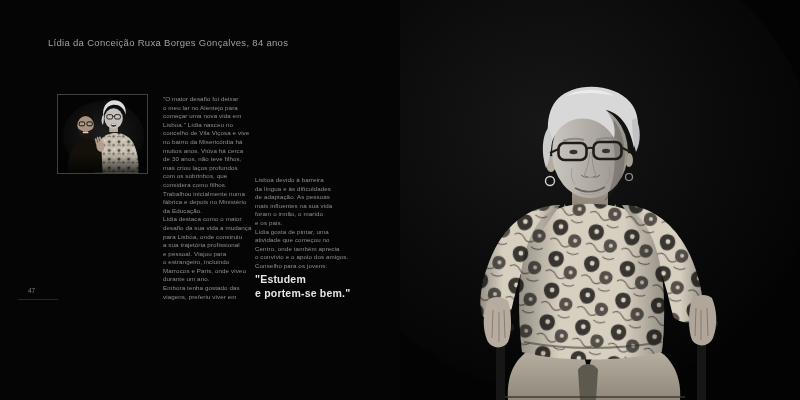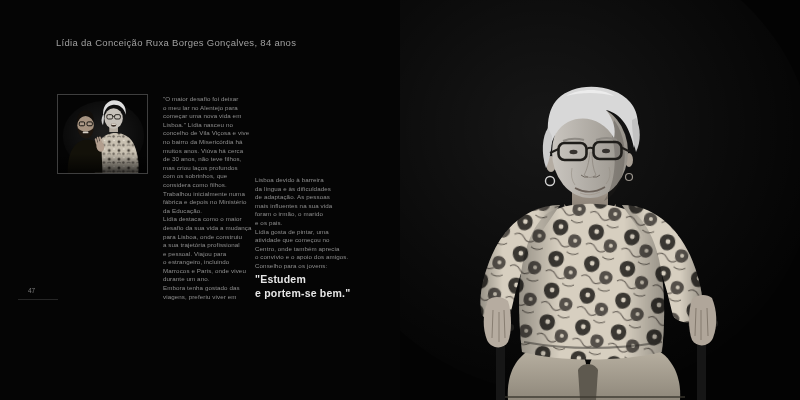--- a/index.html
+++ b/index.html
@@ -20,7 +20,7 @@
   }
   .page-title {
     position: absolute;
-    left: 56px;
+    left: 48px;
     top: 37px;
     font-size: 9.5px;
     letter-spacing: 0.3px;

